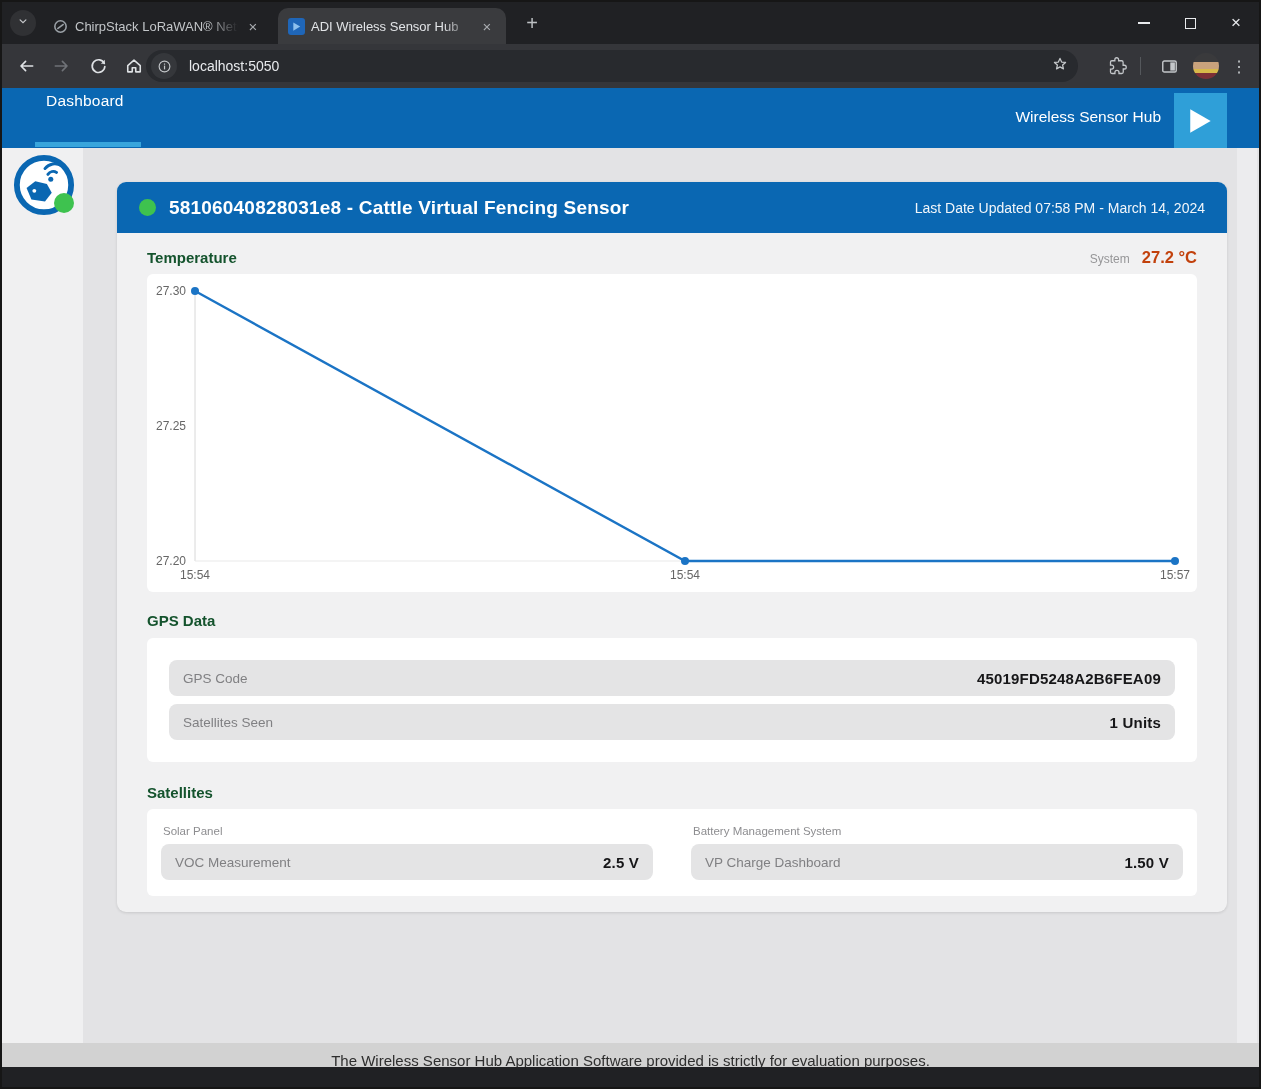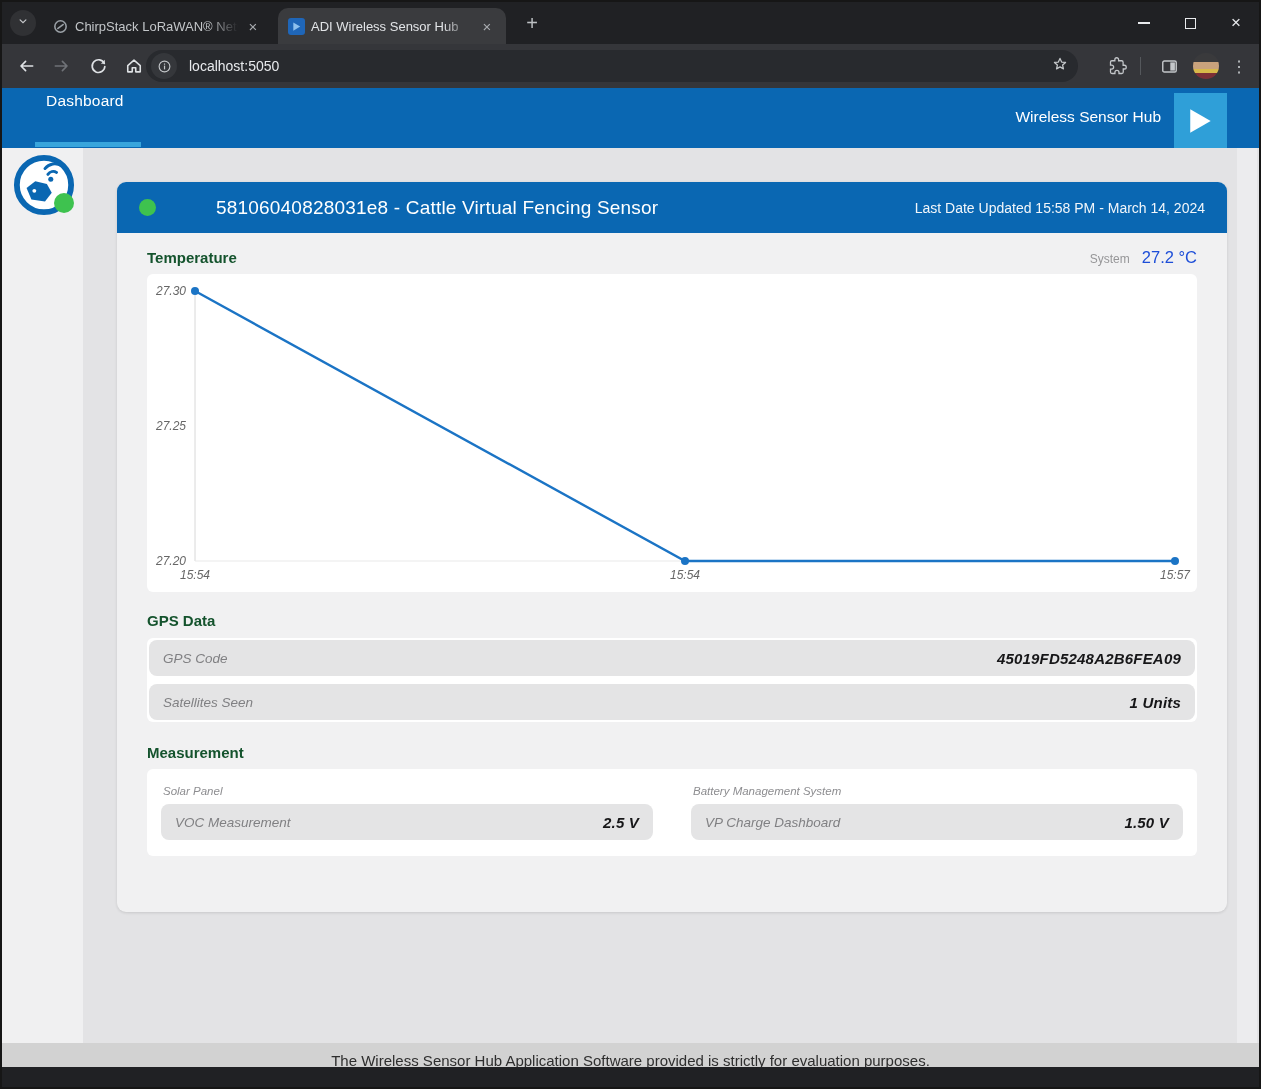--- a/index.html
+++ b/index.html
@@ -72,7 +72,7 @@
   .card-header { height:51px; background:#0a67b2; border-radius:9px 9px 0 0; display:flex;
                  align-items:center; padding:0 22px; }
   .status-dot { width:17px; height:17px; border-radius:50%; background:#3ec24f; margin-right:13px; flex:none; }
-  .card-title { flex:1; color:#fff; font-size:19px; font-weight:normal; letter-spacing:.2px;margin-left:47px; }
+  .card-title { flex:1; color:#fff; font-size:19px; font-weight:bold; letter-spacing:.2px; }
   .card-updated { color:#f2f6fa; font-size:14px; }
   .card-body { padding:0 30px; }
 

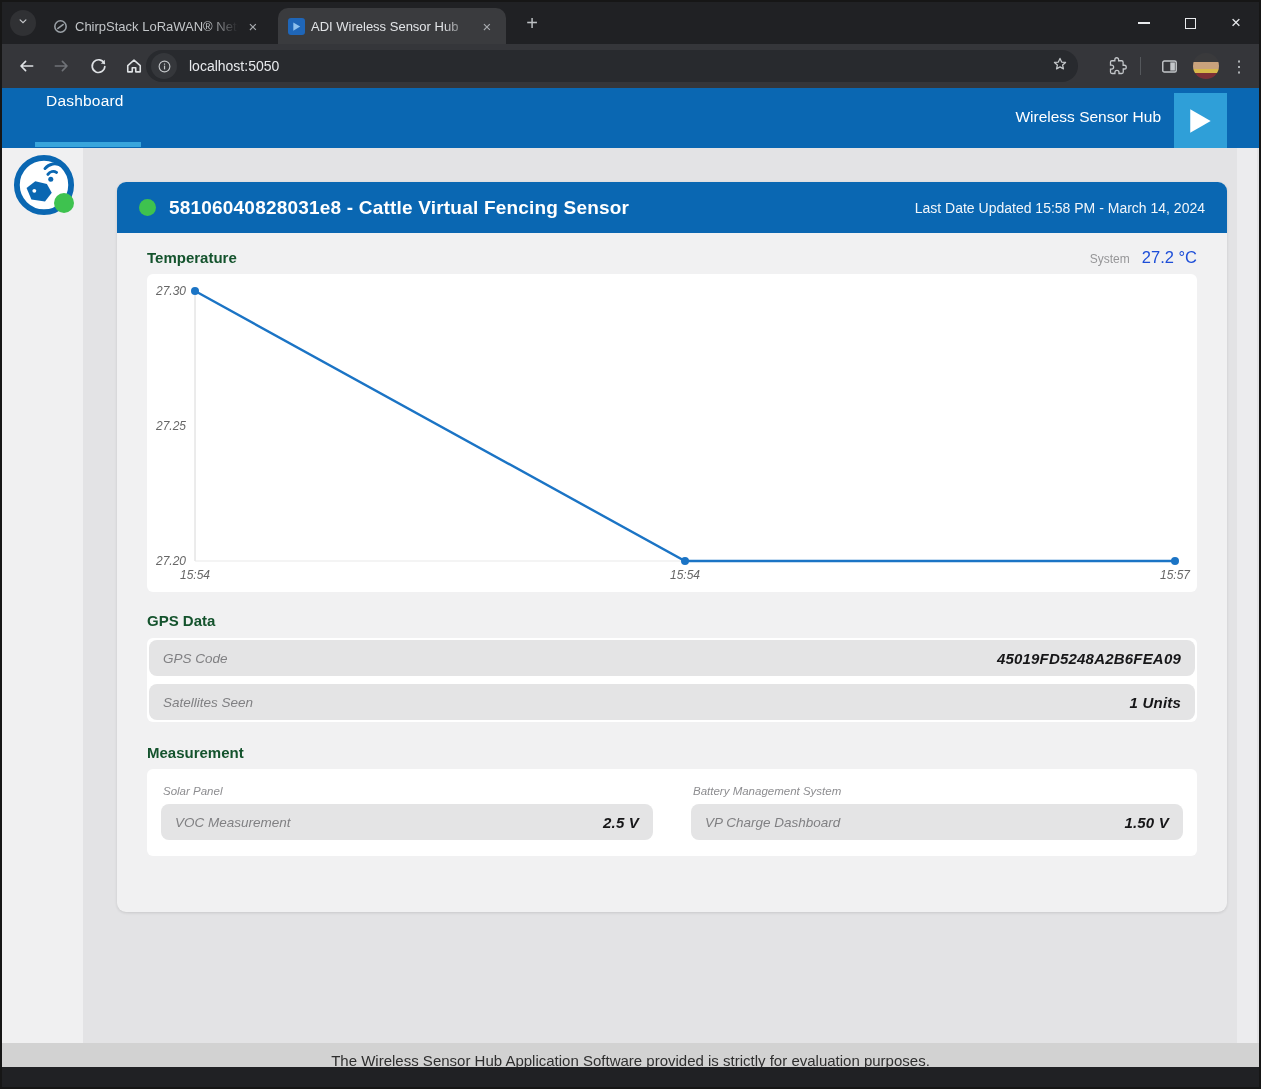--- a/index.html
+++ b/index.html
@@ -238,7 +238,7 @@
       <div class="card-header">
         <span class="status-dot"></span>
         <span class="card-title">58106040828031e8 - Cattle Virtual Fencing Sensor</span>
-        <span class="card-updated">Last Date Updated 15:58 PM - March 14, 2024</span>
+        <span class="card-updated">Last Date Updated 07:58 PM - March 14, 2024</span>
       </div>
 
       <div class="card-body">

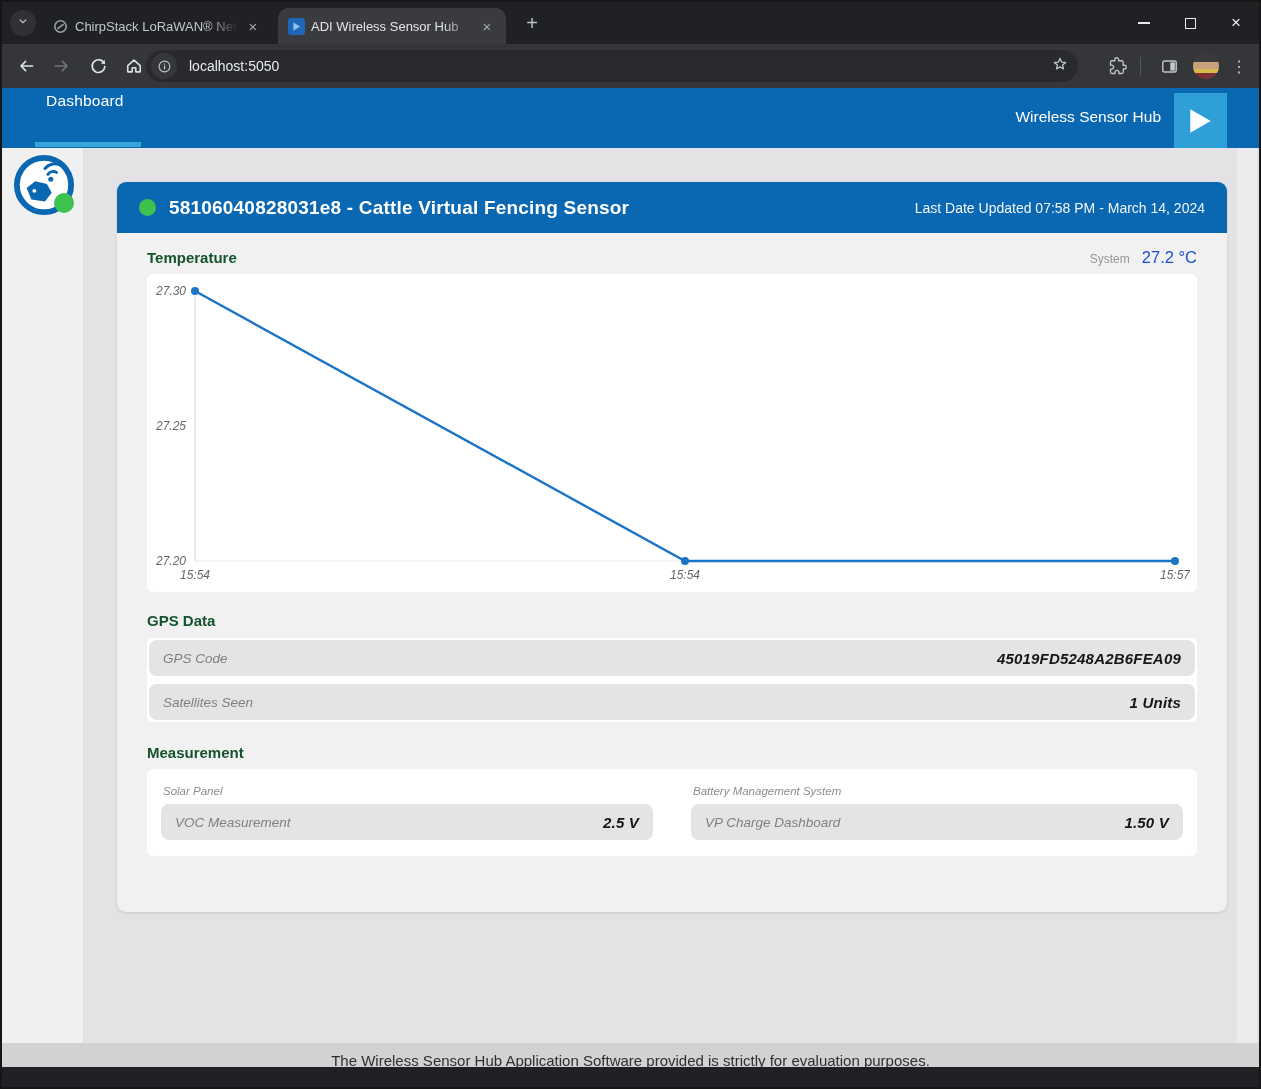--- a/index.html
+++ b/index.html
@@ -79,7 +79,7 @@
   .sec-row { display:flex; align-items:baseline; margin-top:15px; }
   .sec-title { font-size:15px; font-weight:bold; color:#14532d; flex:1; }
   .latest-label { font-size:12px; color:#969698; margin-right:12px; }
-  .latest-value { font-size:16.5px; font-weight:normal; color:#1d4ed8; }
+  .latest-value { font-size:16.5px; font-weight:bold; color:#c2410c; }
 
   .panel { background:#fff; border-radius:6px;font-style:italic; }
   .chart-panel { margin-top:7px; height:318px; }

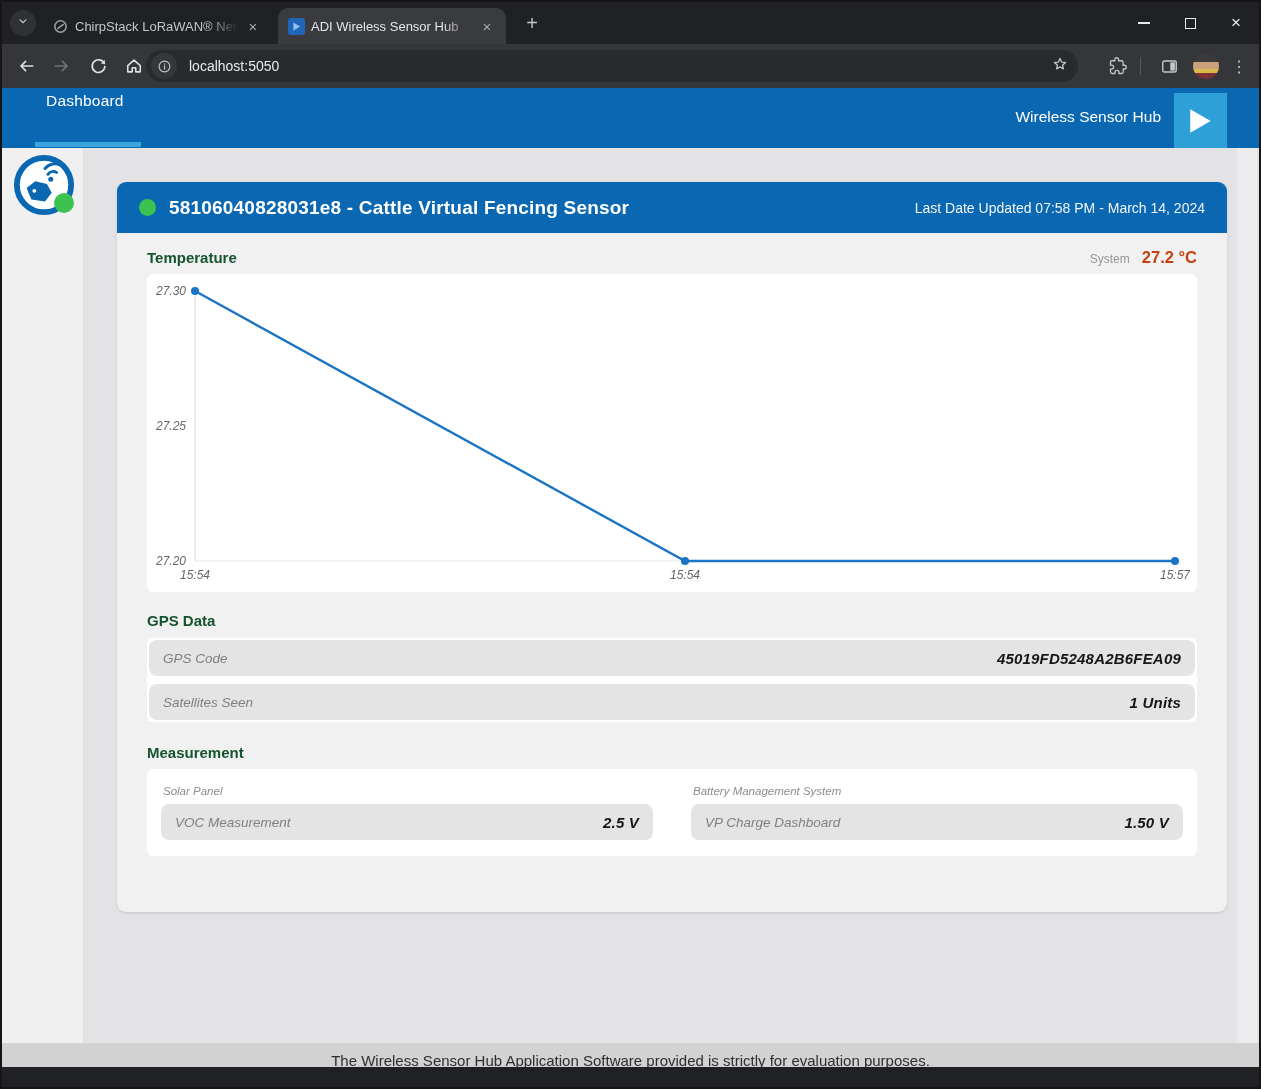--- a/index.html
+++ b/index.html
@@ -81,7 +81,7 @@
   .latest-label { font-size:12px; color:#969698; margin-right:12px; }
   .latest-value { font-size:16.5px; font-weight:bold; color:#c2410c; }
 
-  .panel { background:#fff; border-radius:6px;font-style:italic; }
+  .panel { background:#fff; border-radius:6px; }
   .chart-panel { margin-top:7px; height:318px; }
   svg text { font-family:"Liberation Sans", sans-serif; }
 

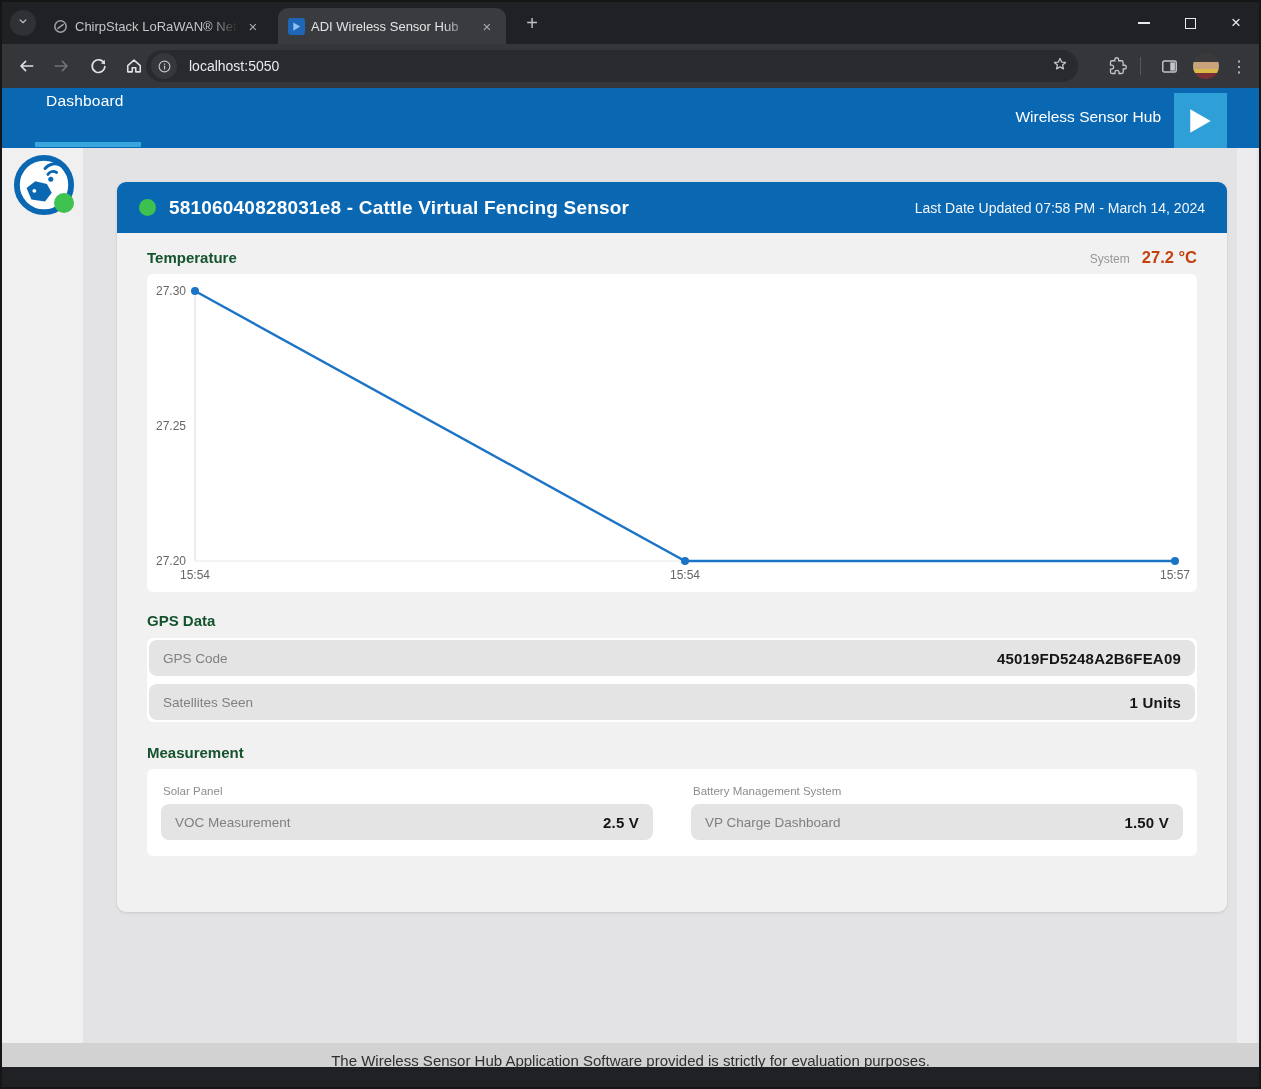--- a/index.html
+++ b/index.html
@@ -85,7 +85,7 @@
   .chart-panel { margin-top:7px; height:318px; }
   svg text { font-family:"Liberation Sans", sans-serif; }
 
-  .gps-panel { margin-top:9px; padding:2px; }
+  .gps-panel { margin-top:9px; padding:22px; }
   .kv-row { height:36px; background:#e4e4e5; border-radius:8px; display:flex; align-items:center;
             padding:0 14px; }
   .kv-row + .kv-row { margin-top:8px; }

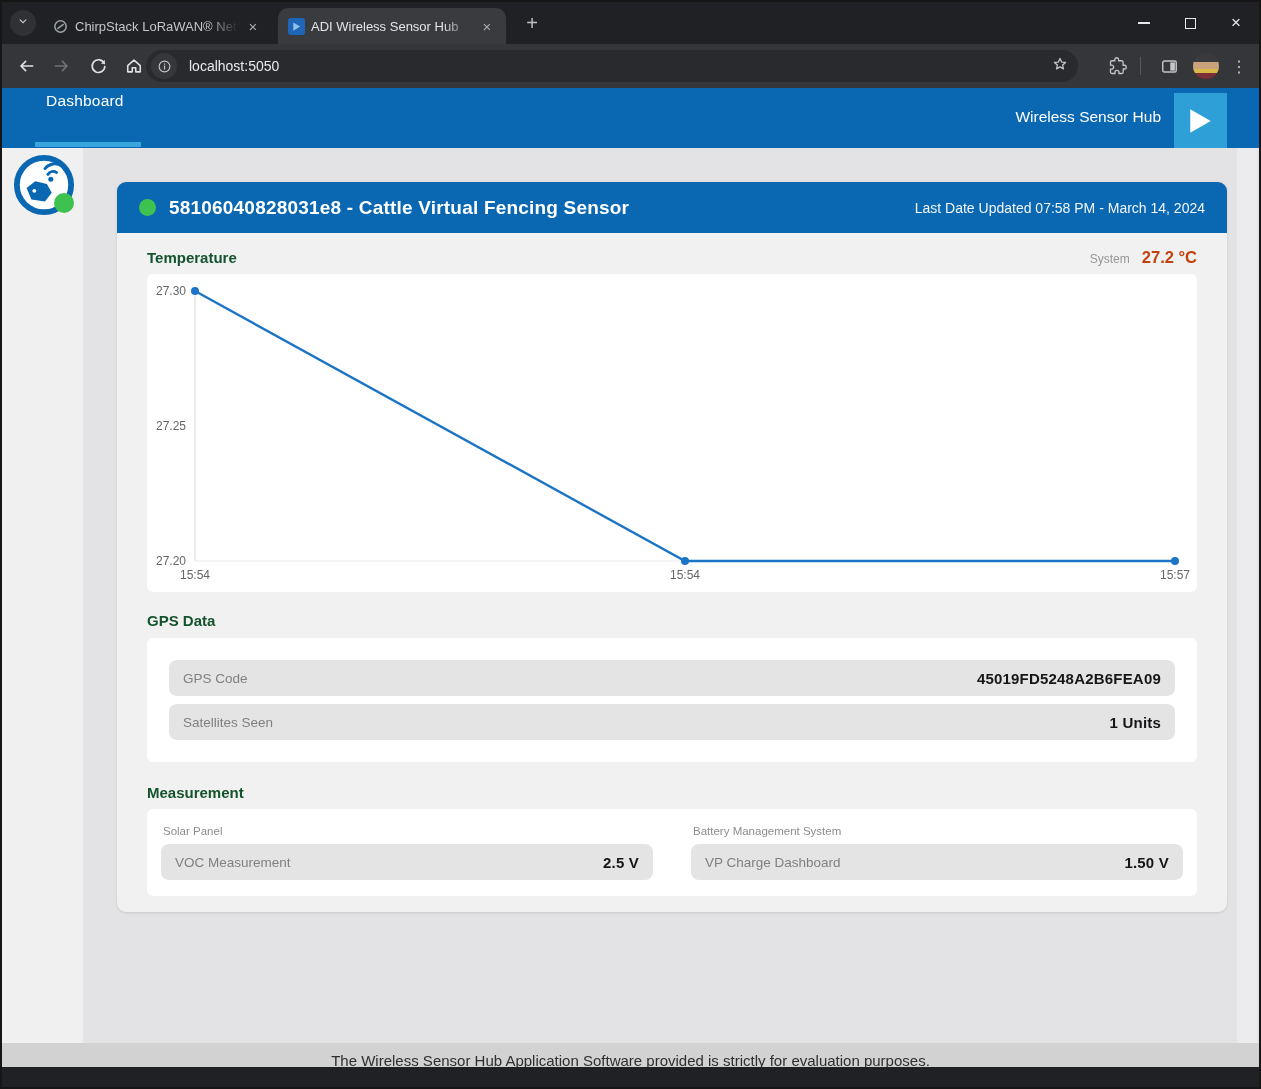--- a/index.html
+++ b/index.html
@@ -281,7 +281,7 @@
         </div>
 
         <div class="sec-row" style="margin-top:22px">
-          <span class="sec-title">Measurement</span>
+          <span class="sec-title">Satellites</span>
         </div>
 
         <div class="panel info-panel">

